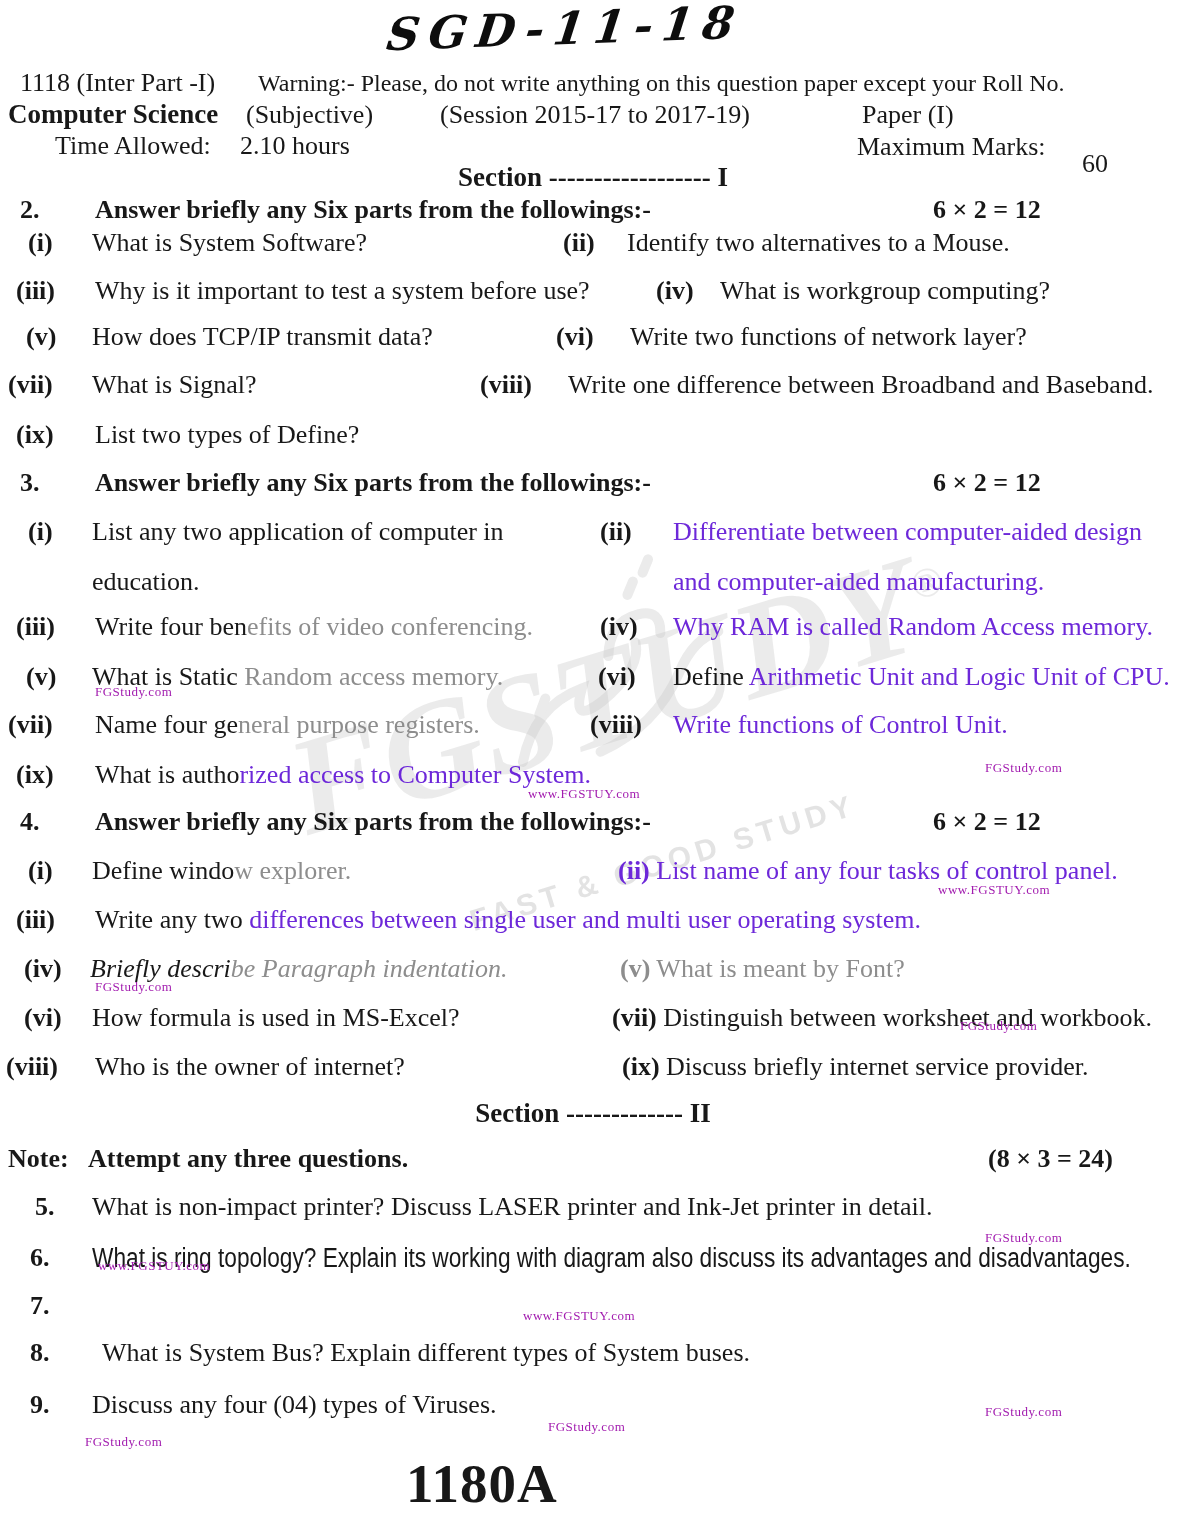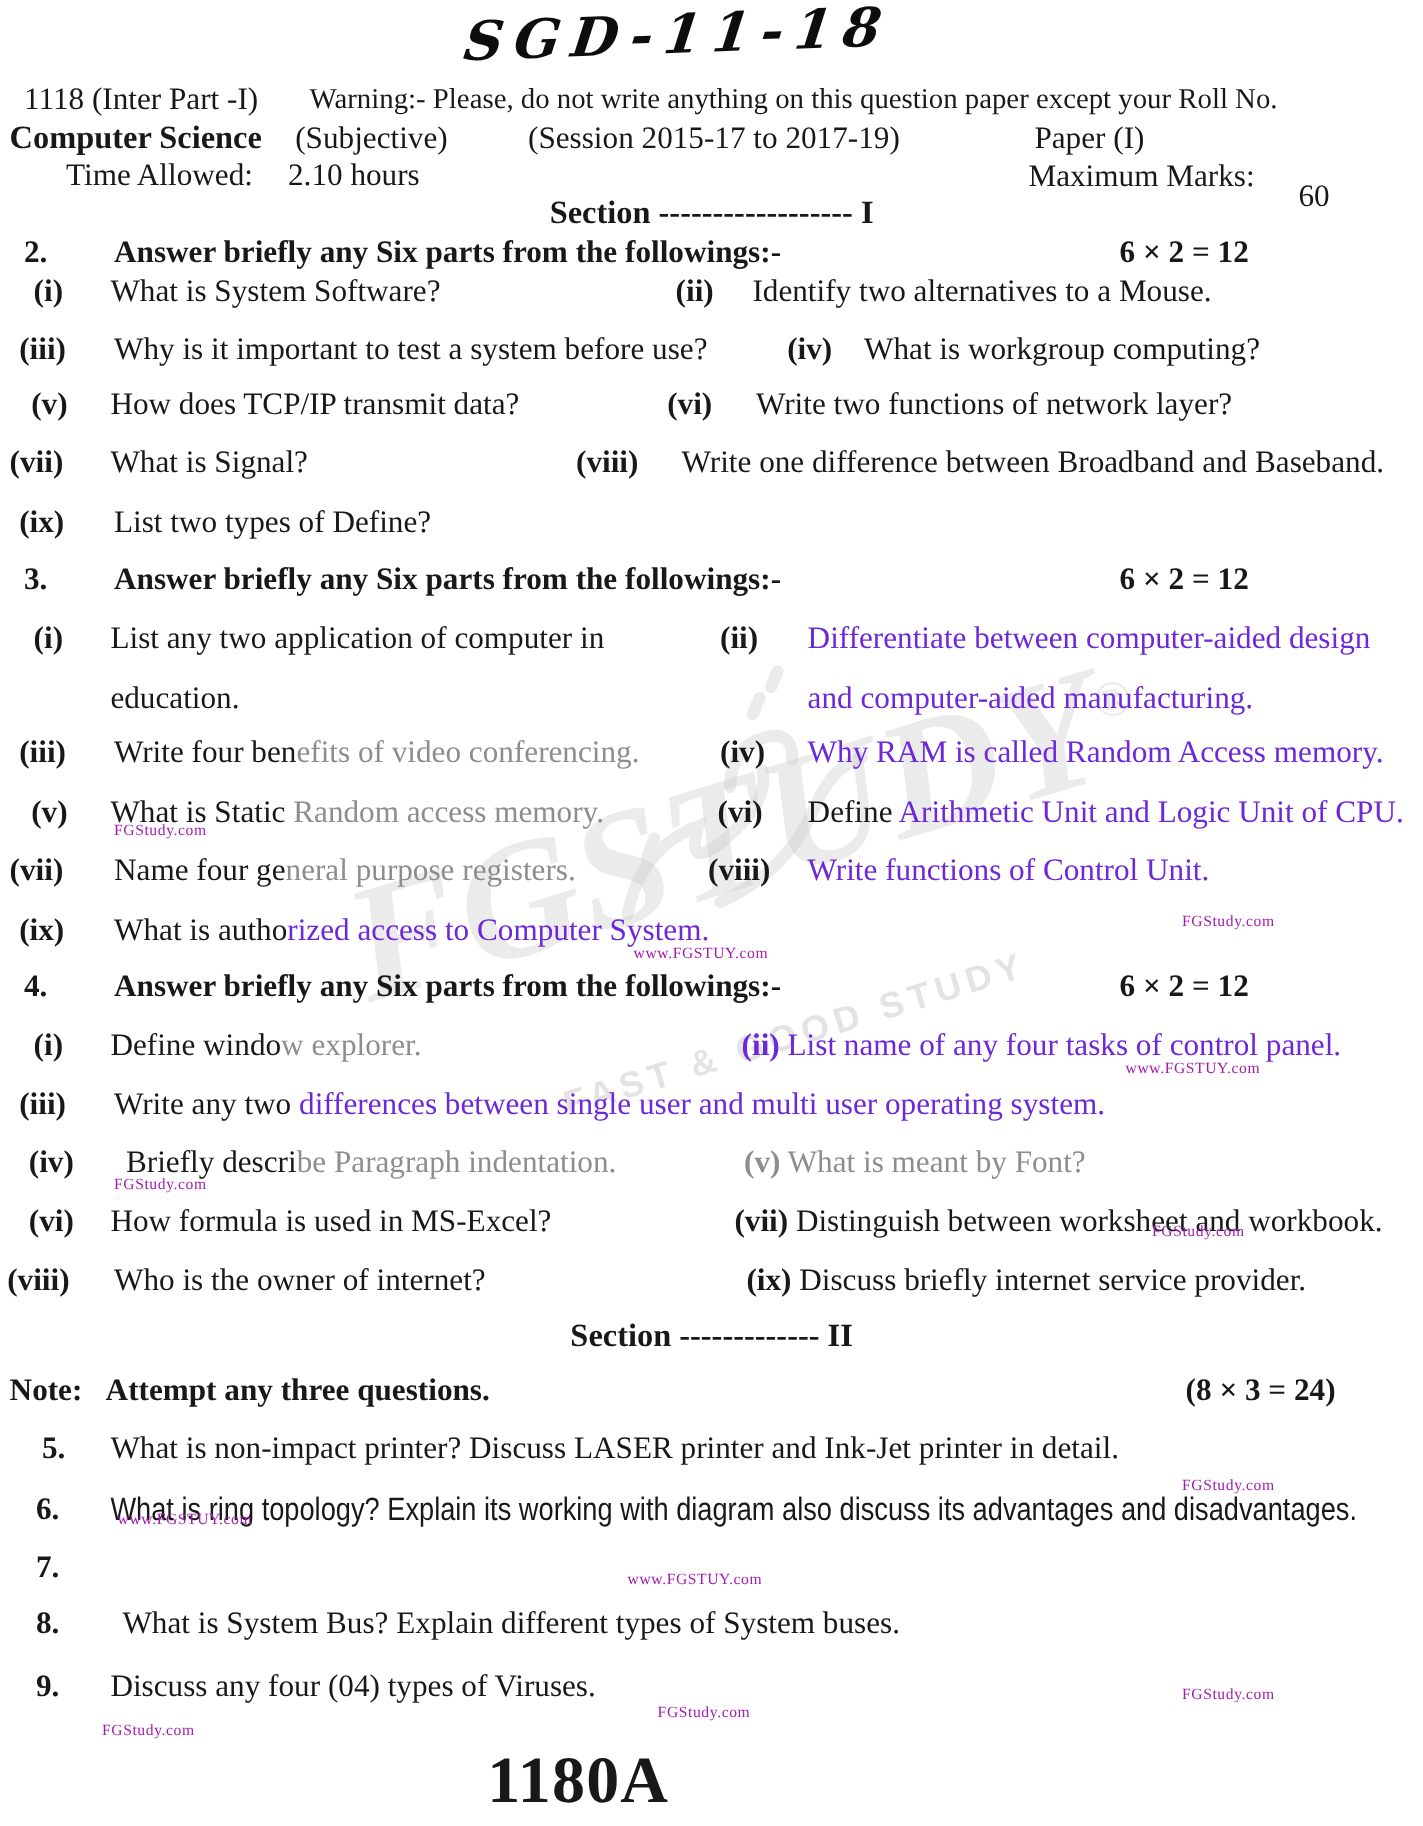--- a/index.html
+++ b/index.html
@@ -144,7 +144,7 @@
   <div class="ln" style="top:905px;left:95px;"><span>Write any two </span><span class="gm">differences between single user and multi user operating system.</span></div>
 
   <div class="ln lbl" style="top:954px;left:24px;">(iv)</div>
-  <div class="ln" style="top:954px;left:105px;"><span>Briefly descri</span><span class="g">be Paragraph indentation.</span></div>
+  <div class="ln" style="top:954px;left:90px;font-style:italic;"><span>Briefly descri</span><span class="g">be Paragraph indentation.</span></div>
   <div class="ln g" style="top:954px;left:620px;"><span class="lbl">(v)</span> <span>What is meant by Font?</span></div>
 
   <div class="ln lbl" style="top:1003px;left:24px;">(vi)</div>

